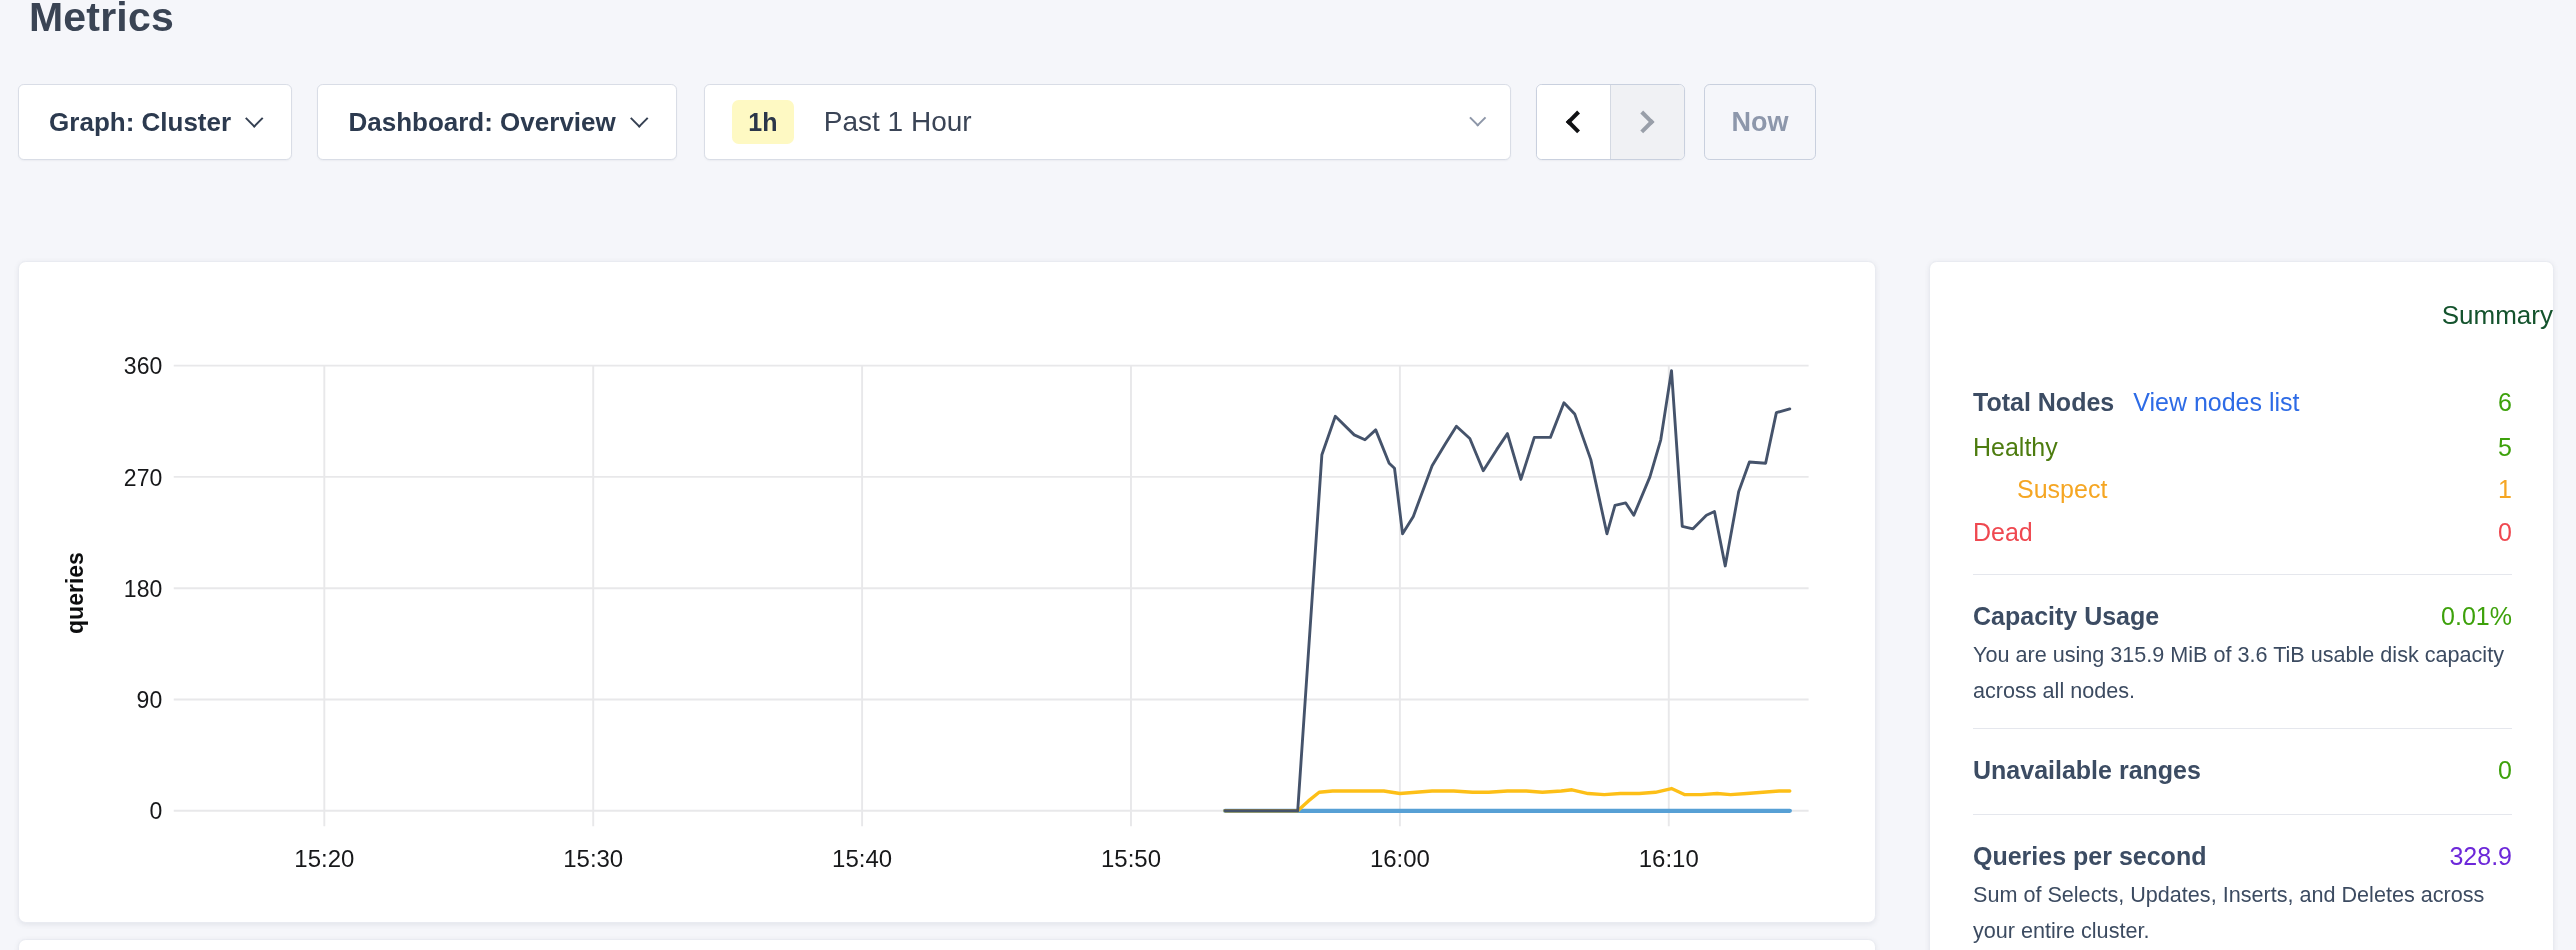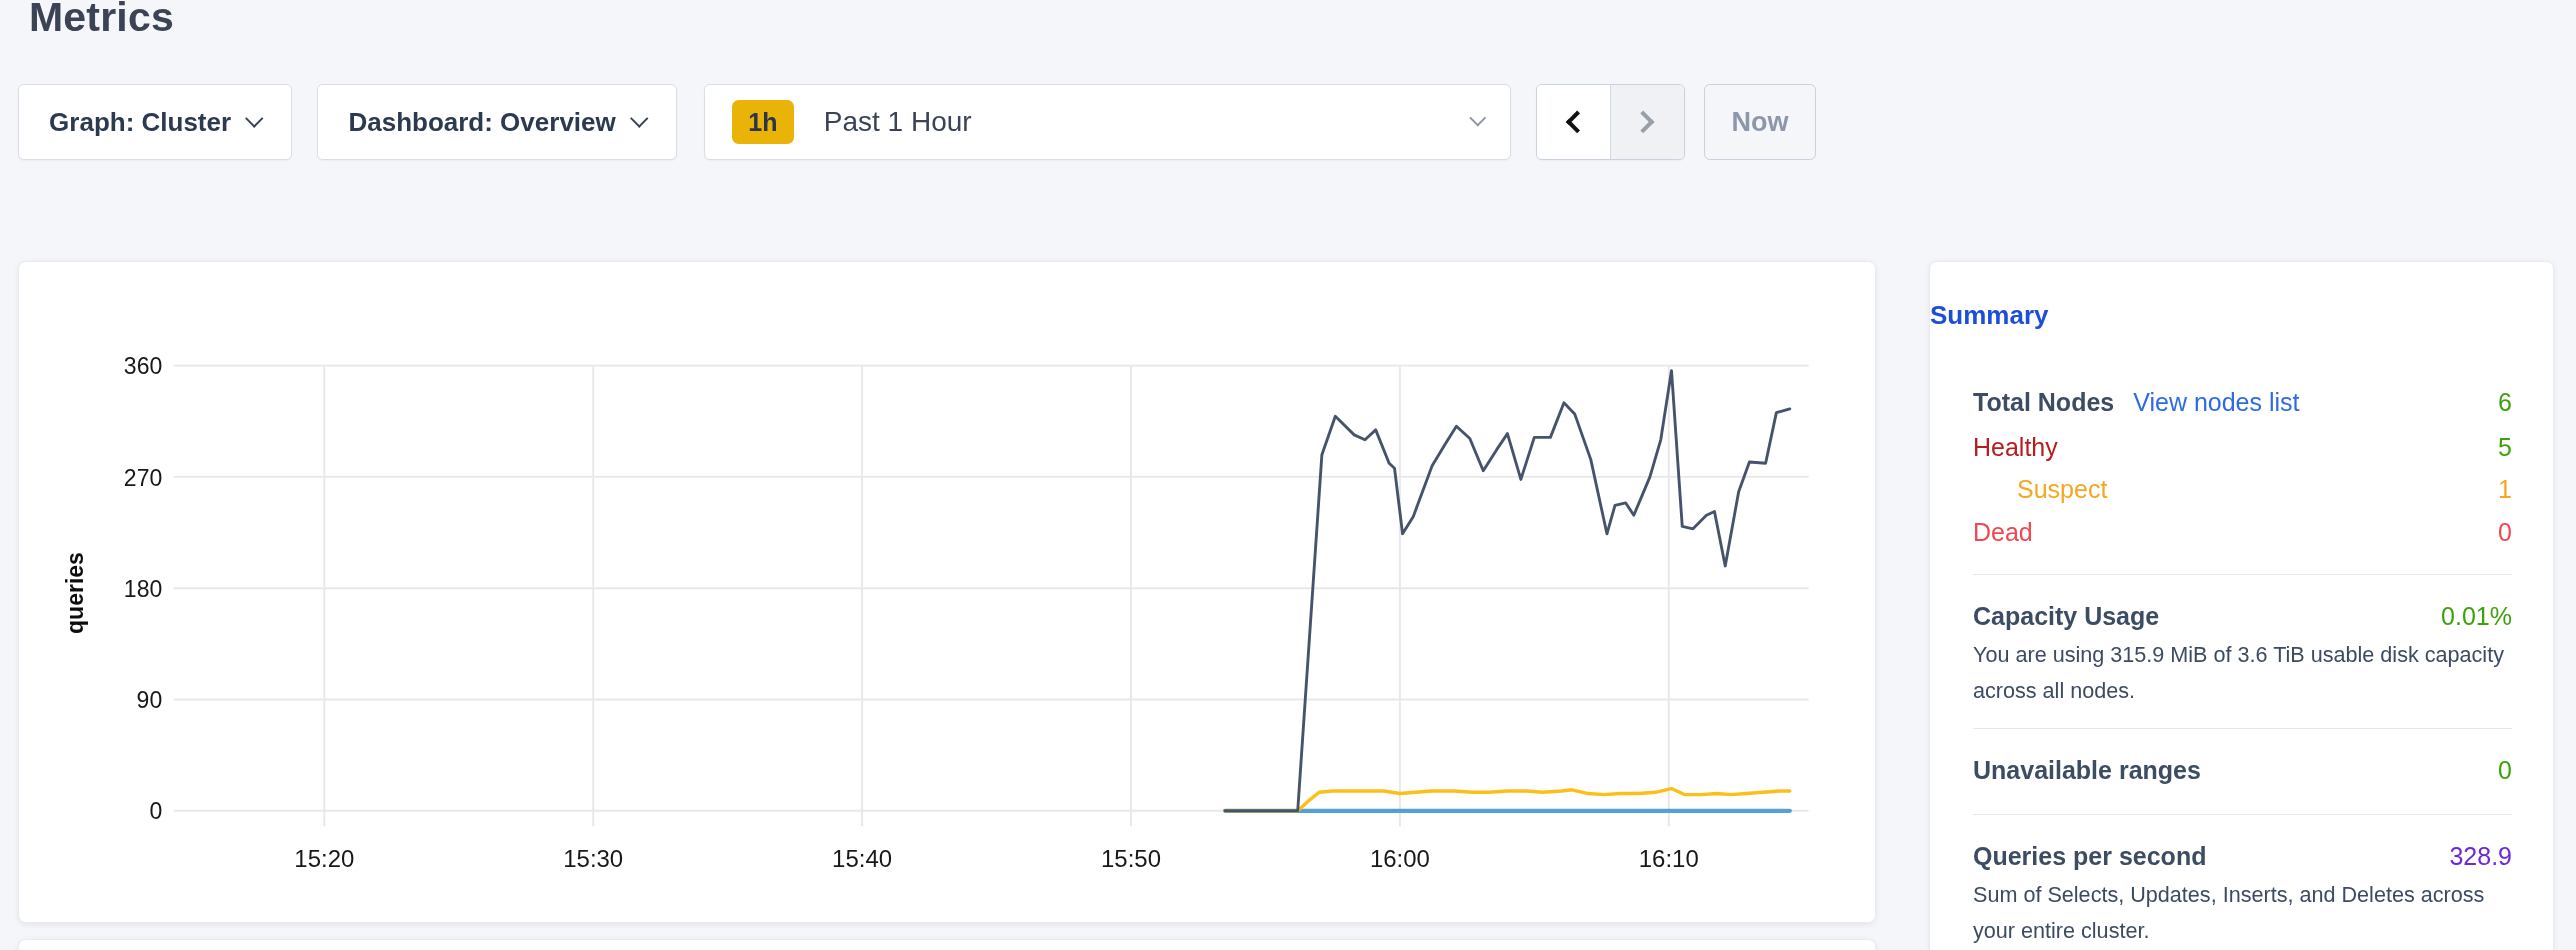--- a/index.html
+++ b/index.html
@@ -20,7 +20,7 @@
           transform:rotate(45deg); margin-top:-7.7px; }
 
   .time-sel { left:704px; width:807px; padding:0 27px; }
-  .time-badge { background:#eab308; color:#2b3649; font-size:25px; font-weight:700; border-radius:6.7px;
+  .time-badge { background:#fef9c3; color:#2b3649; font-size:25px; font-weight:700; border-radius:6.7px;
                 padding:9.6px 16.3px; line-height:1; }
   .time-label { margin-left:30px; font-size:28px; font-weight:500; color:#3a4456; }
   .time-sel .chev { margin-left:auto; width:11.5px; height:11.5px; border-color:#8d96a8; border-width:2.4px; }

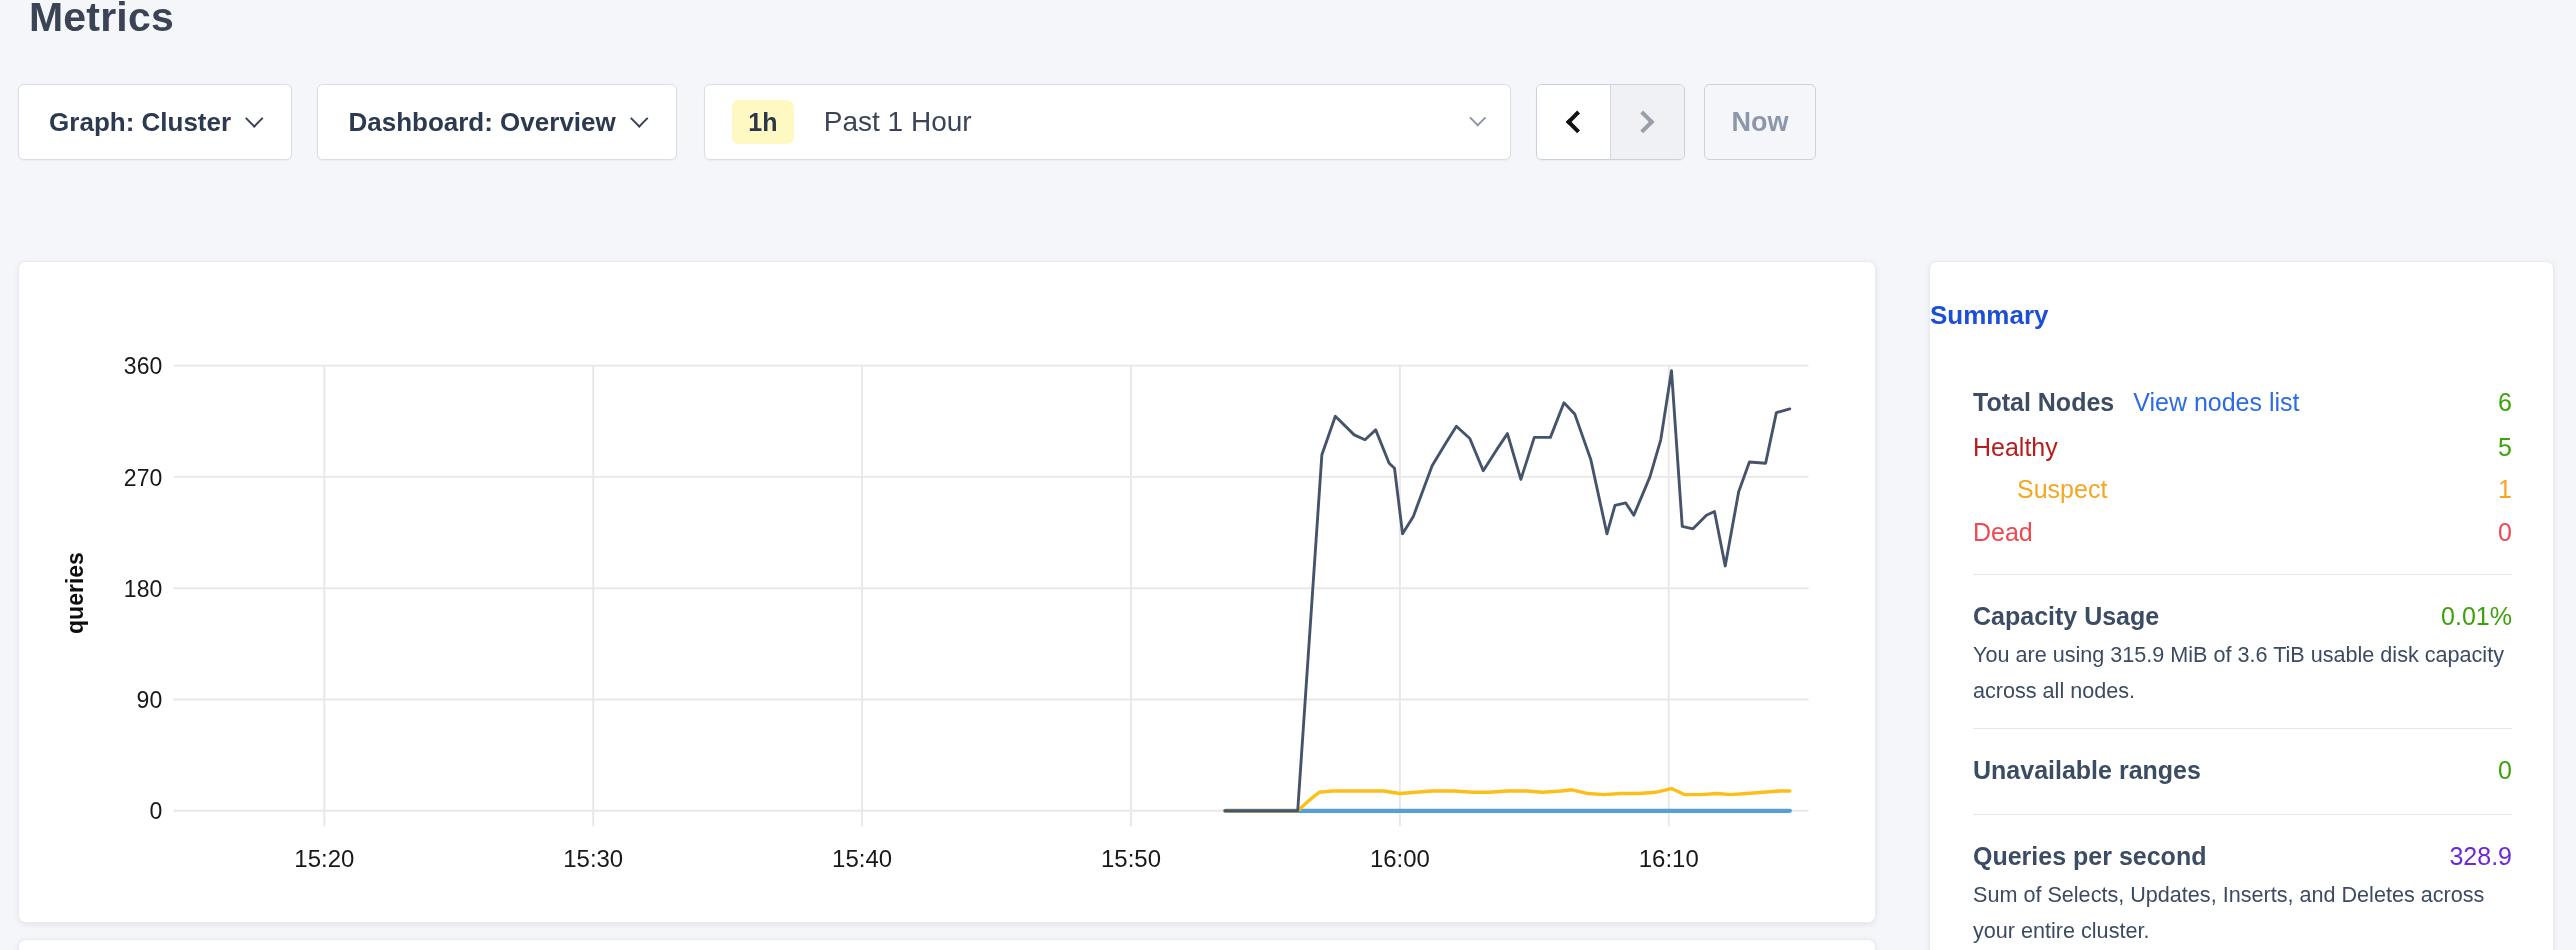--- a/index.html
+++ b/index.html
@@ -50,8 +50,8 @@
 
   
   .summary-card { left:1929px; top:261px; width:625px; height:729px; padding:0 43px; }
-  .summary-title { position:absolute; top:38px; left:0; width:100%; text-align:left;
-                   font-size:26px; font-weight:700; color:#1d4ed8; }
+  .summary-title { position:absolute; top:38px; left:0; width:100%; text-align:right;
+                   font-size:26px; font-weight:400; color:#14532d; }
   .srow { position:absolute; left:43px; right:41px; display:flex; align-items:baseline; font-size:25px; }
   .srow .lbl { font-weight:700; color:#3c4c63; }
   .srow .plain-lbl { font-weight:400; }

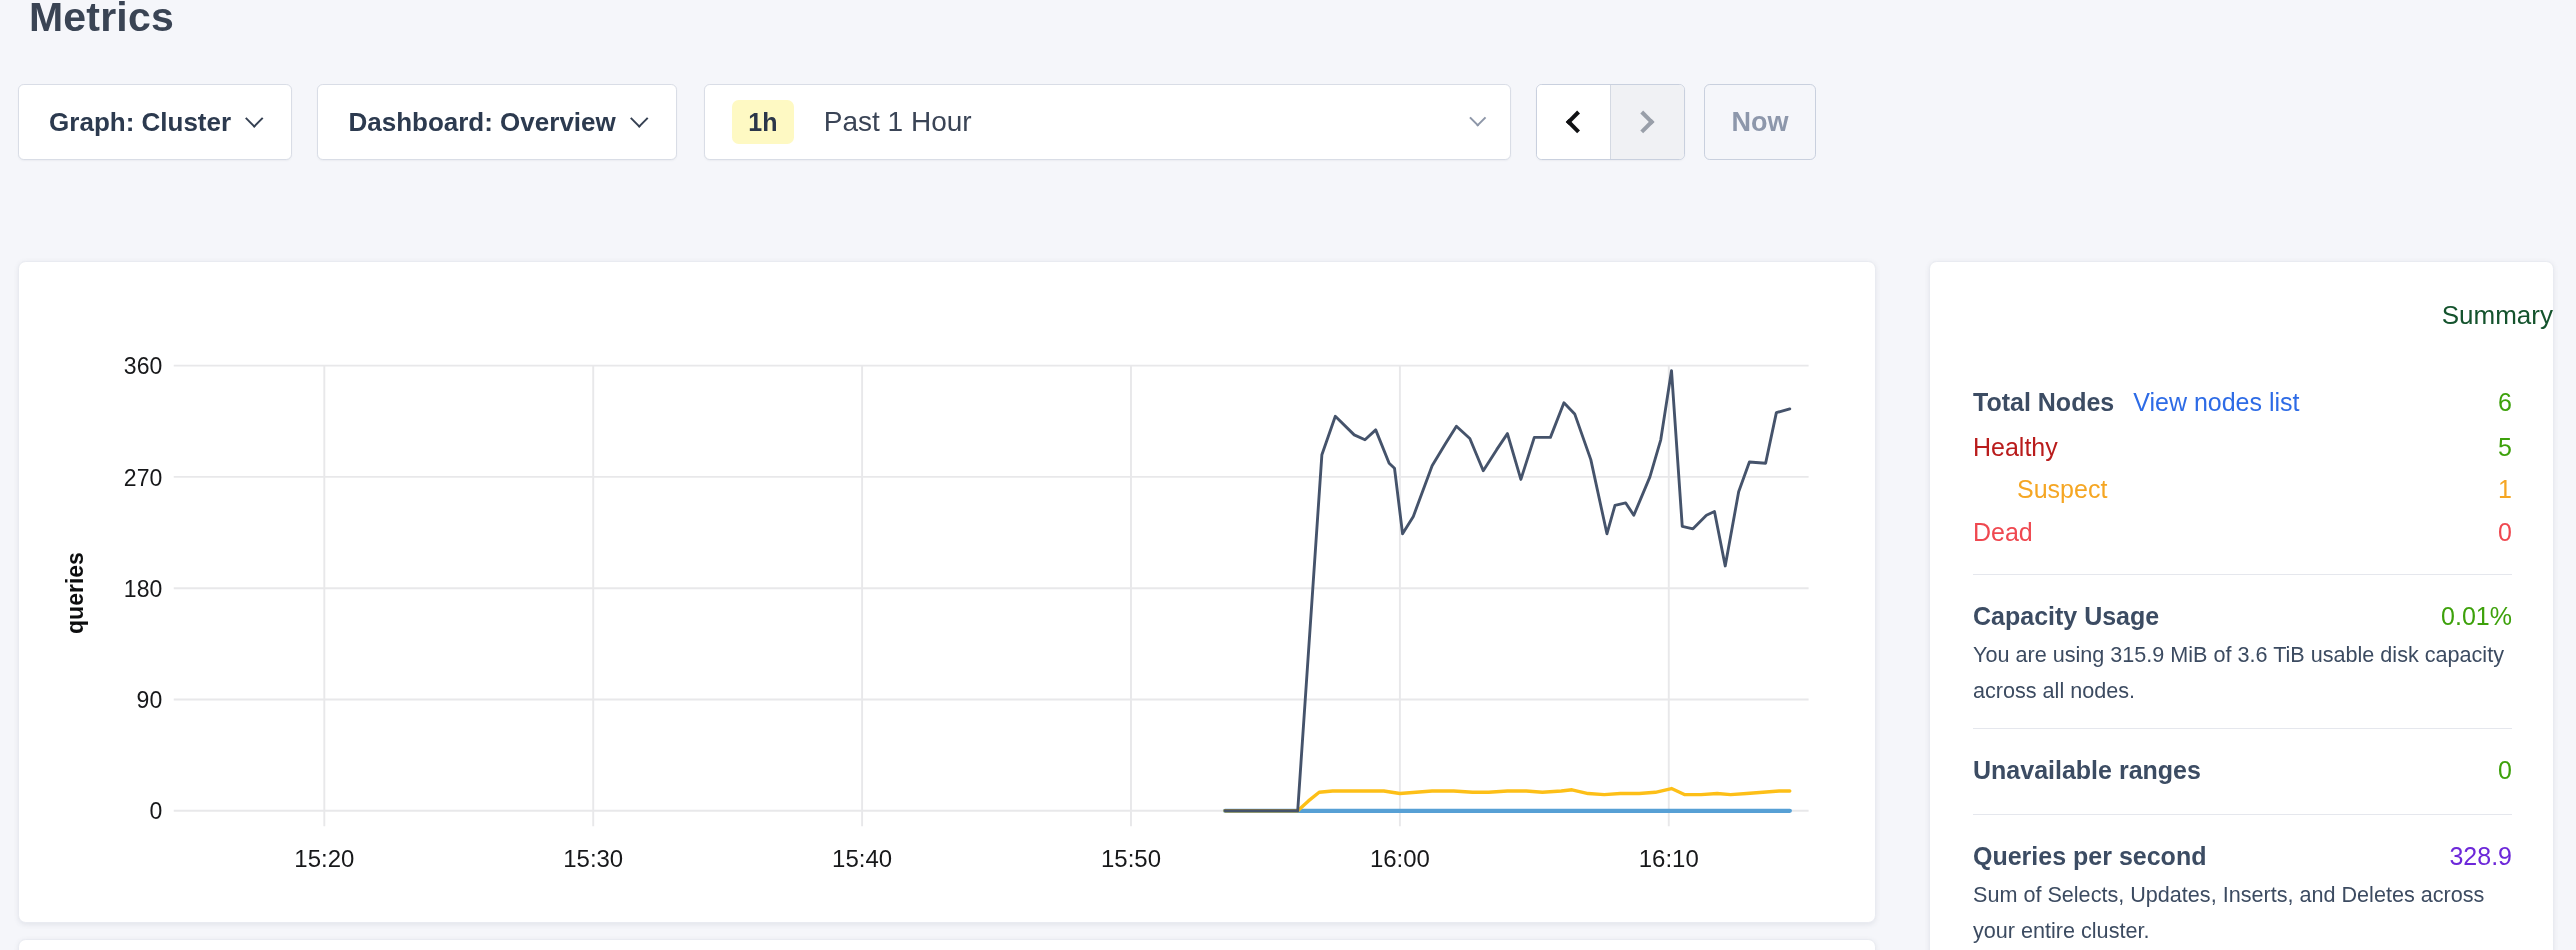--- a/index.html
+++ b/index.html
@@ -136,7 +136,7 @@
       <span class="val" style="color: rgb(61, 161, 11);">6</span>
     </div>
     <div class="srow" style="top:171px;">
-      <span class="lbl plain-lbl" style="color: #b91c1c;">Healthy</span>
+      <span class="lbl plain-lbl" style="color: #4d7c0f;">Healthy</span>
       <span class="val" style="color: rgb(61, 161, 11);">5</span>
     </div>
     <div class="srow" style="top:213px;margin-left:44px;">

